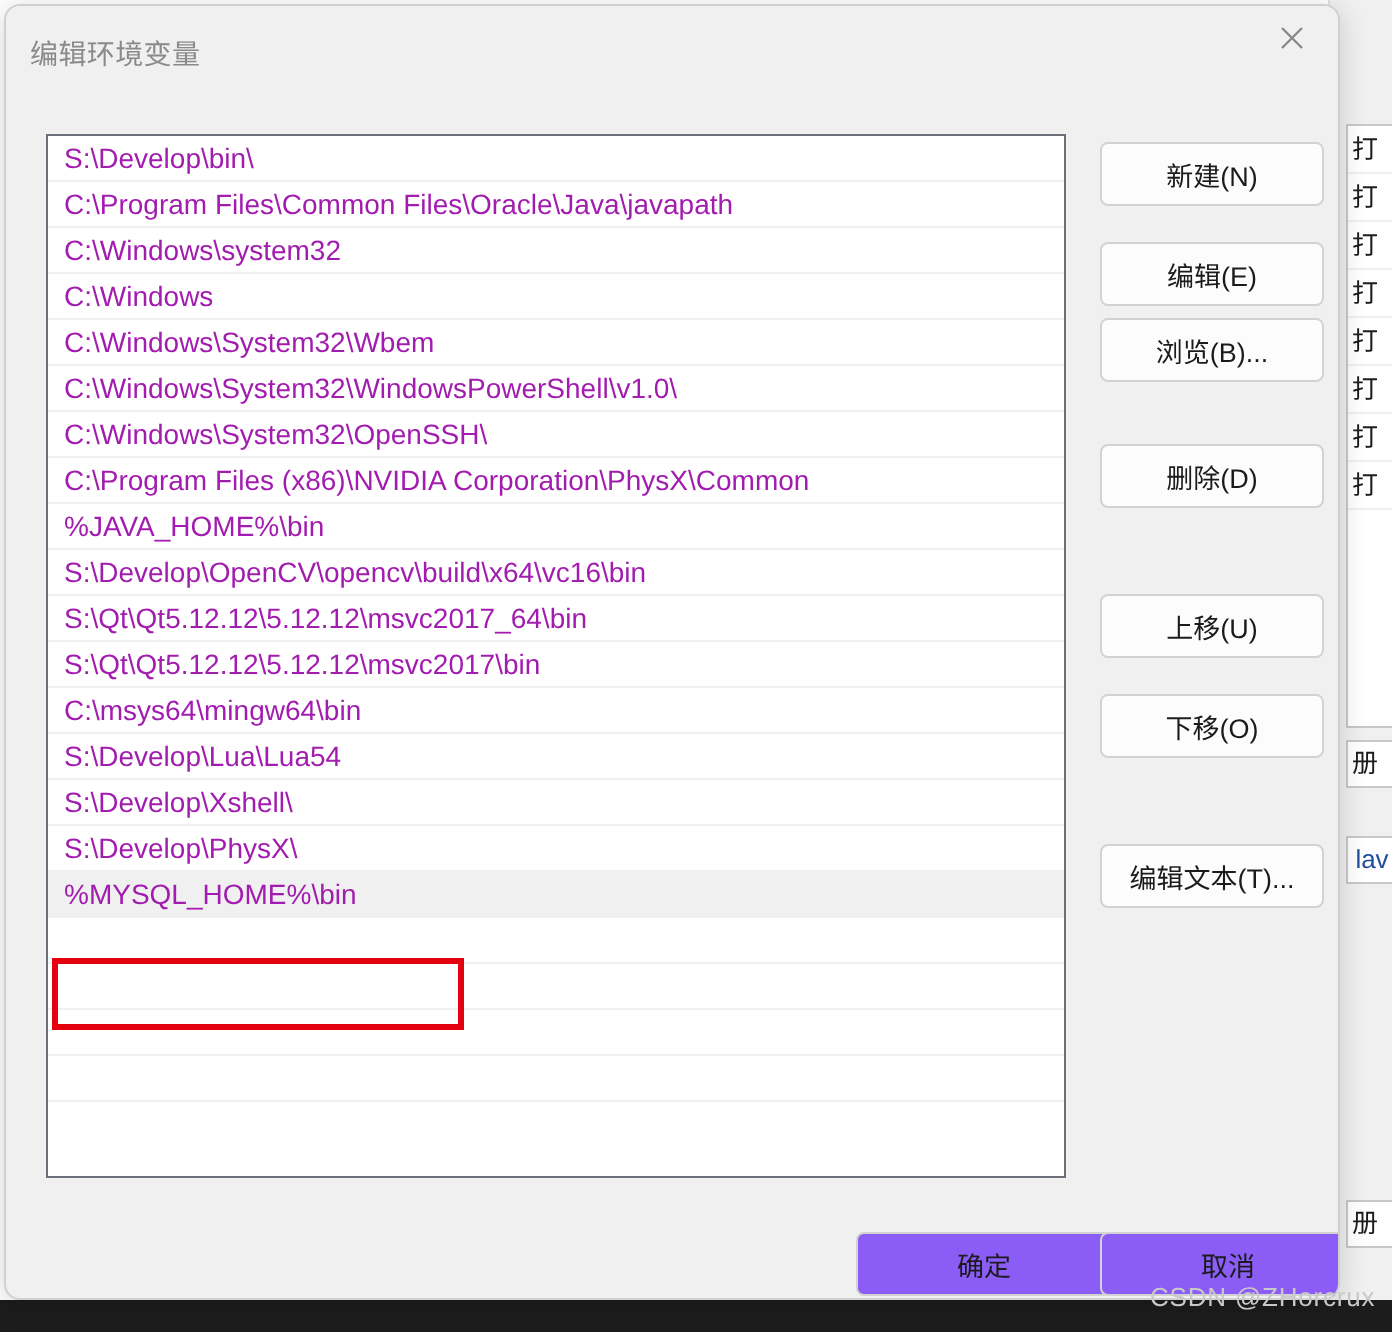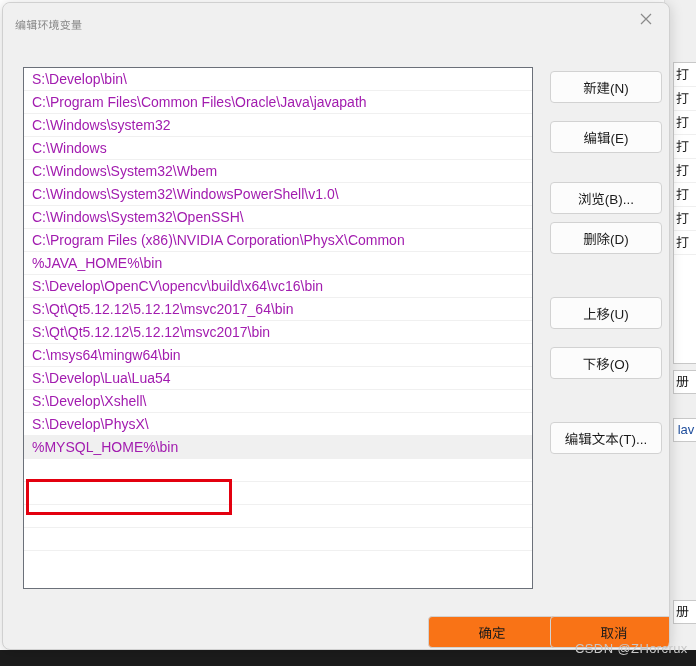--- a/index.html
+++ b/index.html
@@ -105,7 +105,7 @@
     position: absolute;
     left: 12px;
     top: 13px;
-    font-size: 11px;
+    font-size: 14px;
     color: #8a8a8a;
     letter-spacing: 0.2px;
     white-space: nowrap;

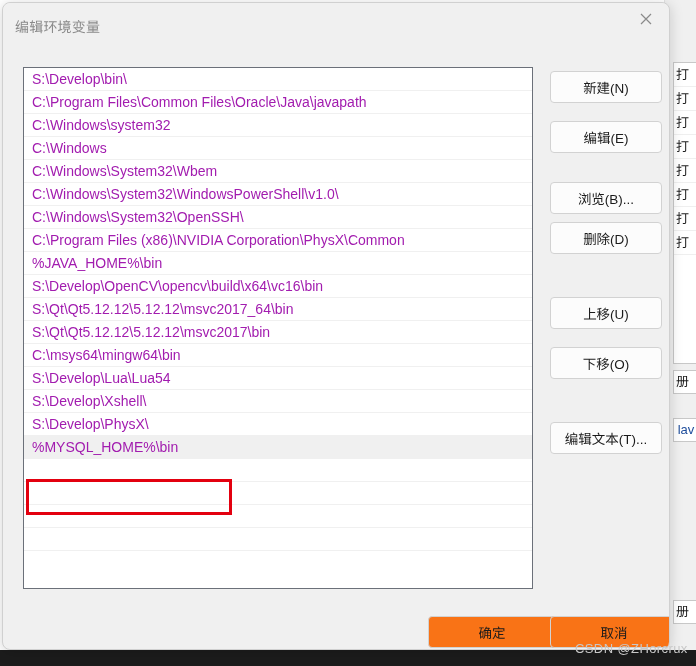--- a/index.html
+++ b/index.html
@@ -188,7 +188,7 @@
 
   #btn-new      { top: 68px; }
   #btn-edit     { top: 118px; }
-  #btn-browse   { top: 179px; text-align: center; }
+  #btn-browse   { top: 156px; text-align: center; }
   #btn-delete   { top: 219px; }
   #btn-moveup   { top: 294px; }
   #btn-movedown { top: 344px; }

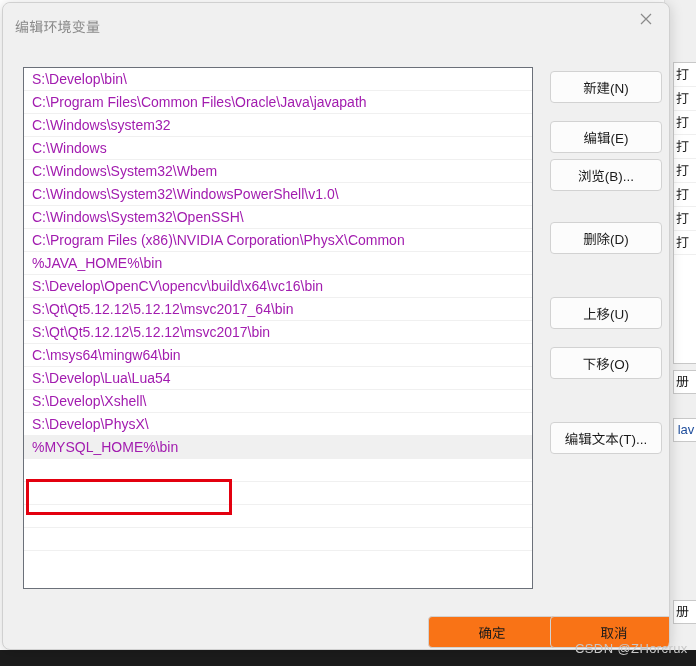--- a/index.html
+++ b/index.html
@@ -200,7 +200,7 @@
     top: 613px;
     width: 128px;
     height: 32px;
-    background: #f97316;
+    background: #8b5cf6;
     border: 1px solid #d2d2d2;
     border-radius: 4px;
     font-family: "Liberation Sans", "DejaVu Sans", sans-serif;

